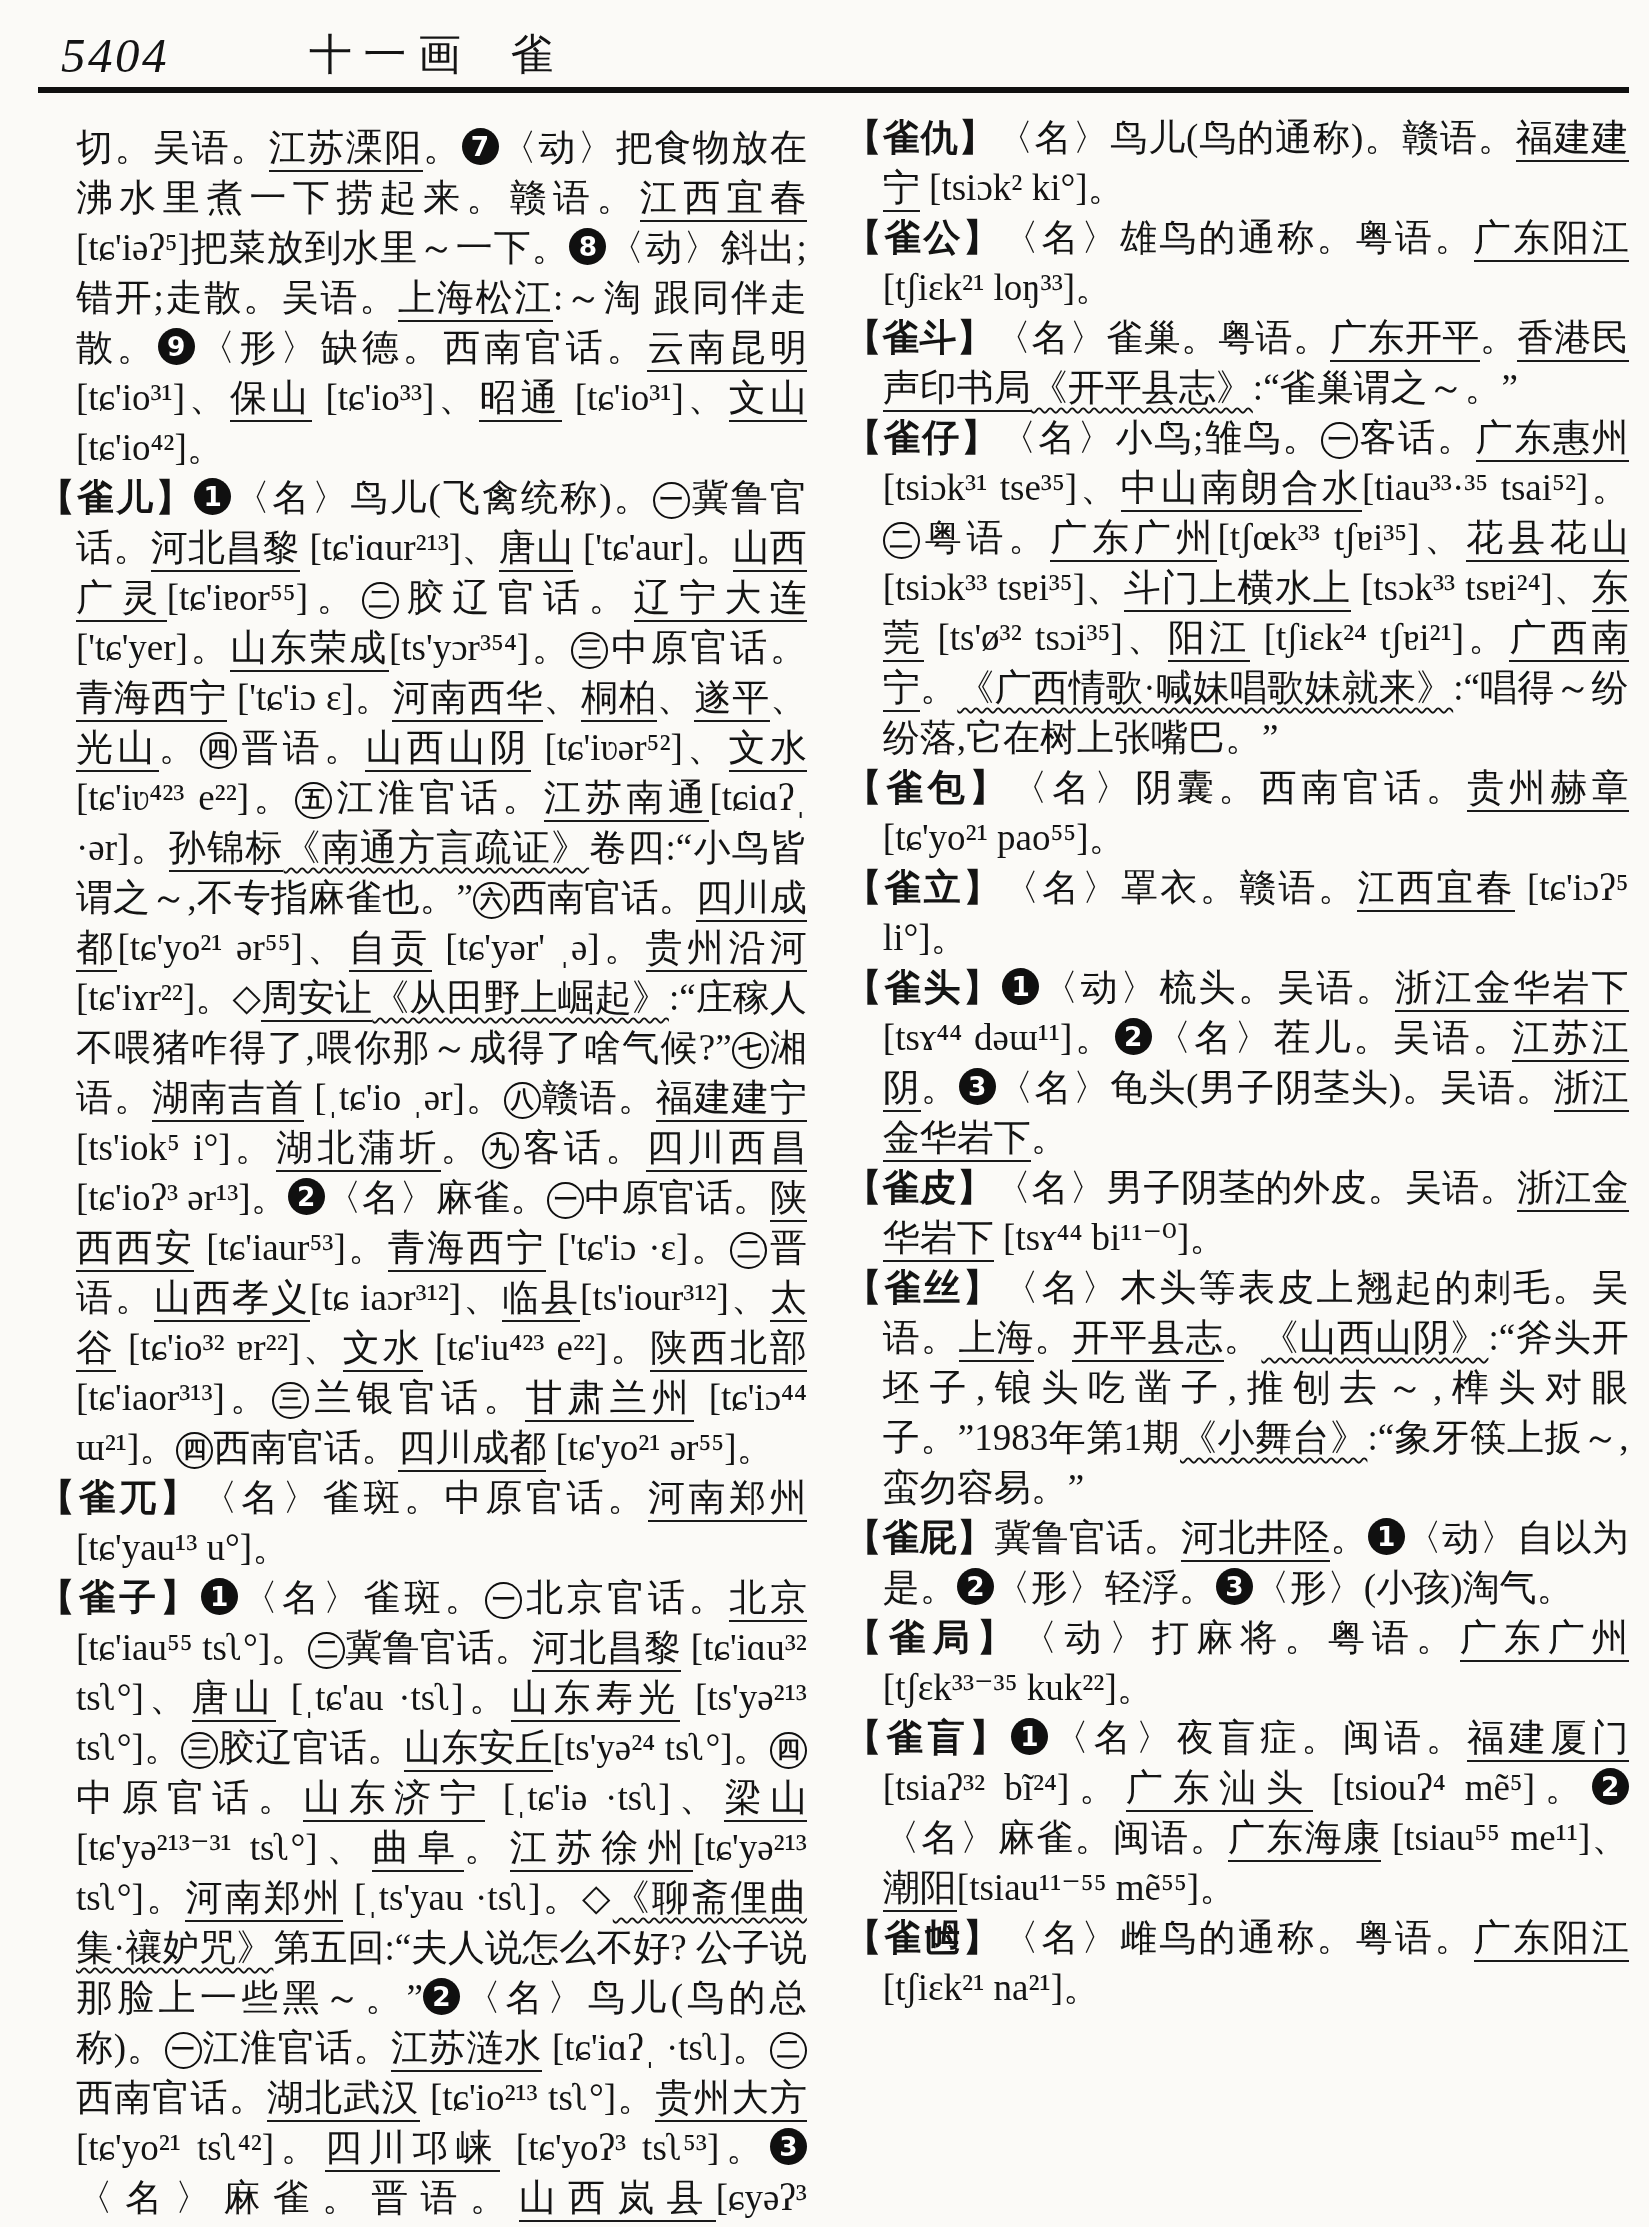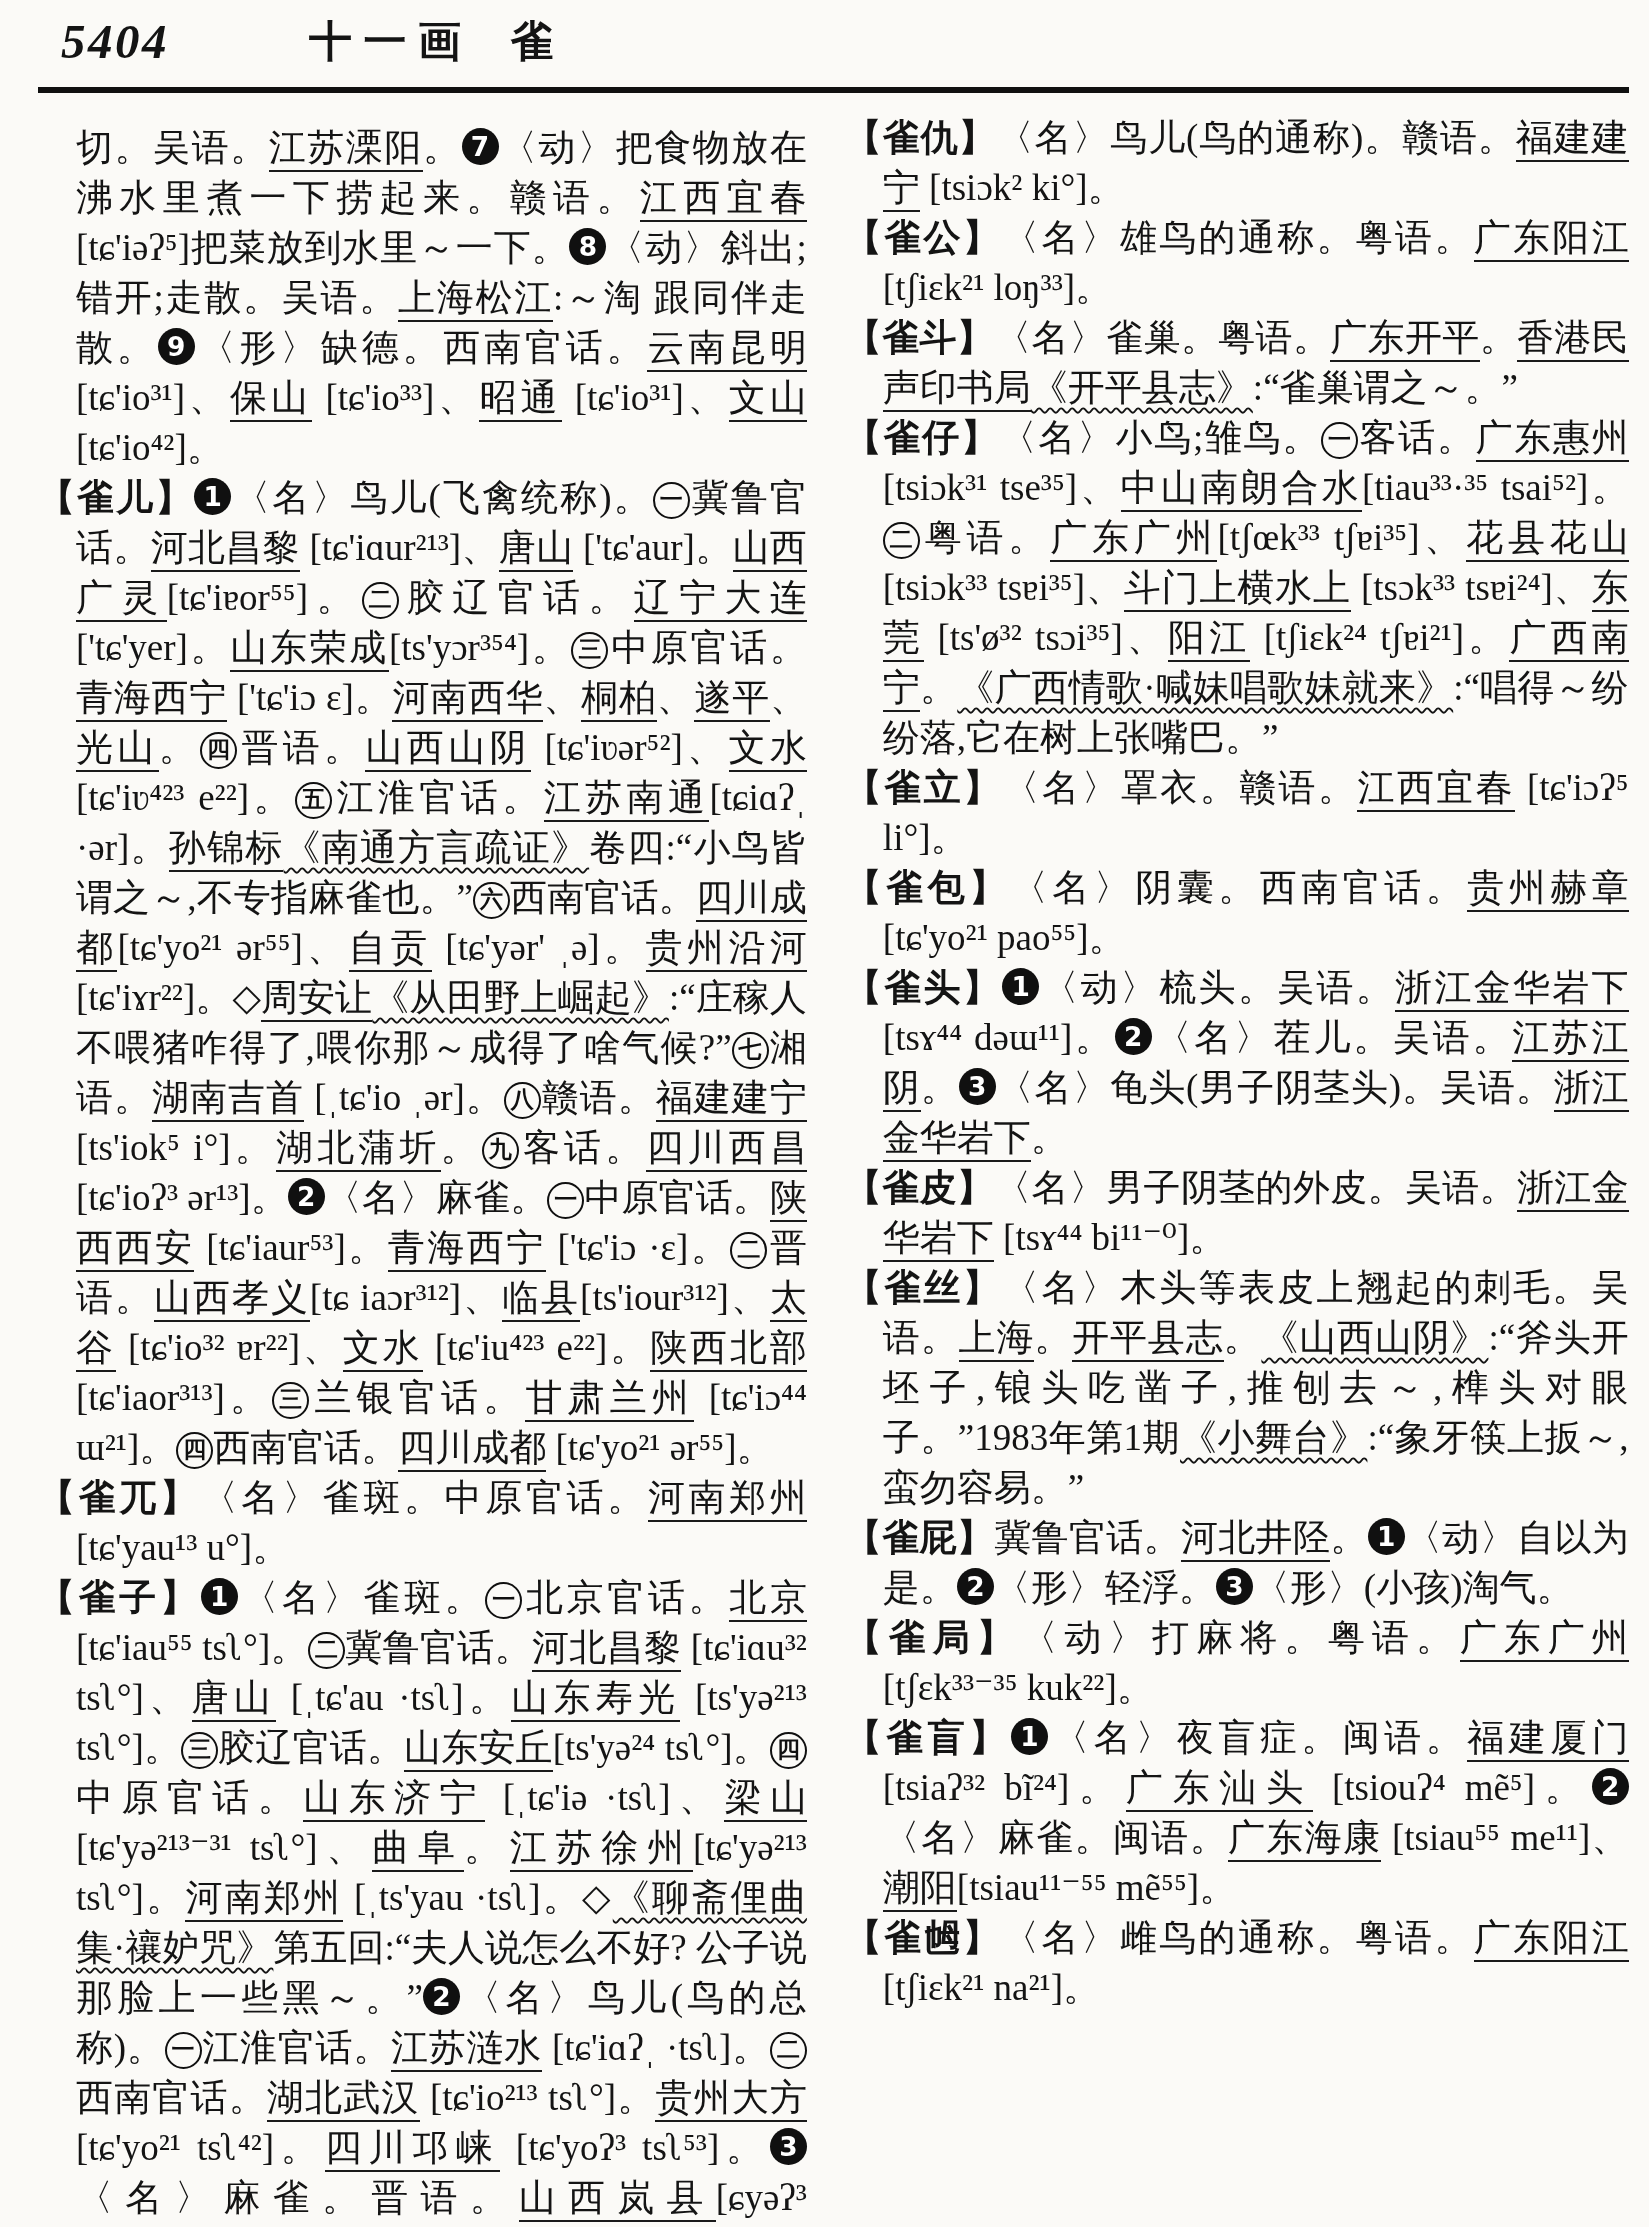--- a/index.html
+++ b/index.html
@@ -9,7 +9,7 @@
     font-family:"Liberation Serif","DejaVu Serif",serif;
   }
   .page{box-sizing:border-box;width:1650px;height:2227px;padding:13.2px 21.4px 0 38px;}
-  .header{display:flex;align-items:flex-start;font-weight:700;height:71px;}
+  .header{display:flex;align-items:flex-end;font-weight:400;height:71px;}
   .pagenum{font-size:49px;font-style:italic;margin-left:23px;letter-spacing:2.5px;}
   .section{font-size:43px;margin-left:140px;letter-spacing:11.5px;}
   .headchar{font-size:43px;margin-left:38px;}

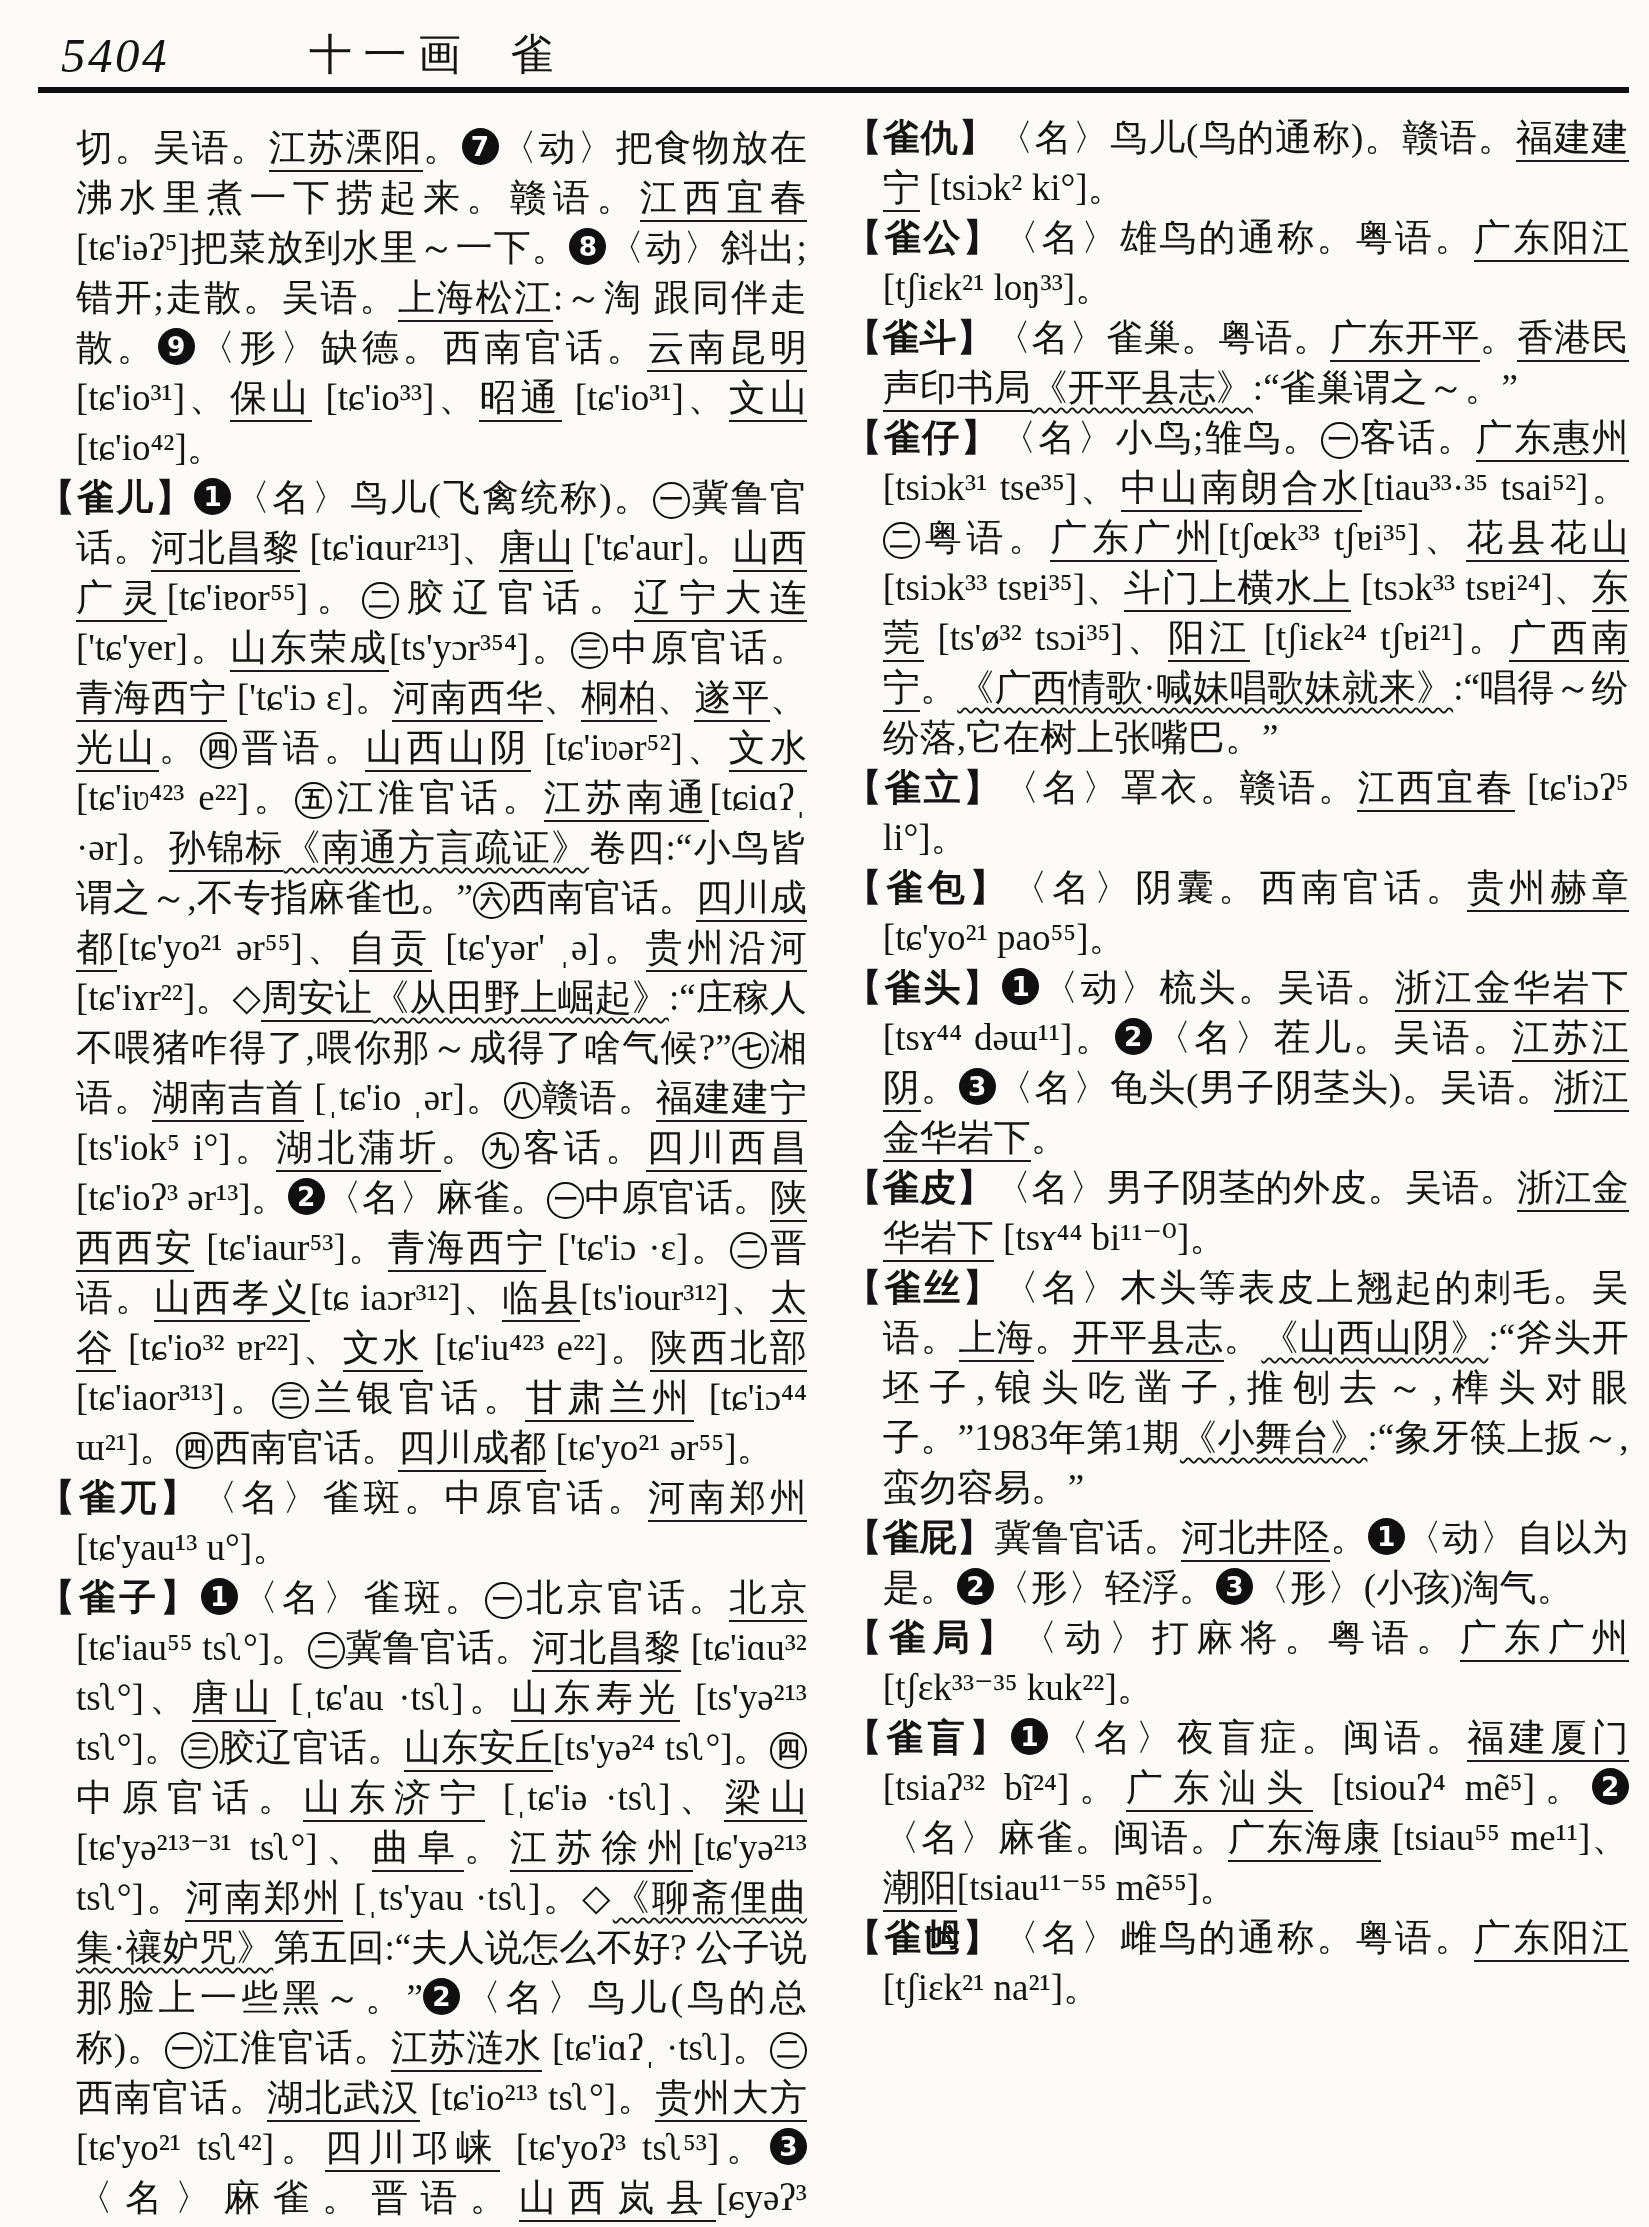--- a/index.html
+++ b/index.html
@@ -57,8 +57,8 @@
         <div class="entry"><span class="hw">【雀公】</span><span>〈名〉雄鸟的通称。粤语。<span class="pn">广东阳江</span> [tʃiɛk²¹ loŋ³³]。</span></div>
         <div class="entry"><span class="hw">【雀斗】</span><span>〈名〉雀巢。粤语。<span class="pn">广东开平</span>。<span class="pn">香港民声印书局</span><span class="bt">《开平县志》</span>:“雀巢谓之～。”</span></div>
         <div class="entry"><span class="hw">【雀仔】</span><span>〈名〉小鸟;雏鸟。<span class="dn">一</span>客话。<span class="pn">广东惠州</span> [tsiɔk³¹ tse³⁵]、<span class="pn">中山南朗合水</span>[tiau³³·³⁵ tsai⁵²]。<span class="dn">二</span>粤语。<span class="pn">广东广州</span>[tʃœk³³ tʃɐi³⁵]、<span class="pn">花县花山</span> [tsiɔk³³ tsɐi³⁵]、<span class="pn">斗门上横水上</span> [tsɔk³³ tsɐi²⁴]、<span class="pn">东莞</span> [ts'ø³² tsɔi³⁵]、<span class="pn">阳江</span> [tʃiɛk²⁴ tʃɐi²¹]。<span class="pn">广西南宁</span>。<span class="bt">《广西情歌·喊妹唱歌妹就来》</span>:“唱得～纷纷落,它在树上张嘴巴。”</span></div>
+        <div class="entry"><span class="hw">【雀包】</span><span>〈名〉阴囊。西南官话。<span class="pn">贵州赫章</span> [tɕ'yo²¹ pao⁵⁵]。</span></div>
         <div class="entry"><span class="hw">【雀立】</span><span>〈名〉罩衣。赣语。<span class="pn">江西宜春</span> [tɕ'iɔʔ⁵ li°]。</span></div>
-        <div class="entry"><span class="hw">【雀包】</span><span>〈名〉阴囊。西南官话。<span class="pn">贵州赫章</span> [tɕ'yo²¹ pao⁵⁵]。</span></div>
         <div class="entry"><span class="hw">【雀头】</span><span><span class="sn">1</span>〈动〉梳头。吴语。<span class="pn">浙江金华岩下</span> [tsɤ⁴⁴ dəɯ¹¹]。<span class="sn">2</span>〈名〉茬儿。吴语。<span class="pn">江苏江阴</span>。<span class="sn">3</span>〈名〉龟头(男子阴茎头)。吴语。<span class="pn">浙江金华岩下</span>。</span></div>
         <div class="entry"><span class="hw">【雀皮】</span><span>〈名〉男子阴茎的外皮。吴语。<span class="pn">浙江金华岩下</span> [tsɤ⁴⁴ bi¹¹⁻⁰]。</span></div>
         <div class="entry"><span class="hw">【雀丝】</span><span>〈名〉木头等表皮上翘起的刺毛。吴语。<span class="pn">上海</span>。<span class="pn">开平县志</span>。<span class="bt">《山西山阴》</span>:“斧头开坯子,锒头吃凿子,推刨去～,榫头对眼子。”1983年第1期<span class="bt">《小舞台》</span>:“象牙筷上扳～,蛮勿容易。”</span></div>

